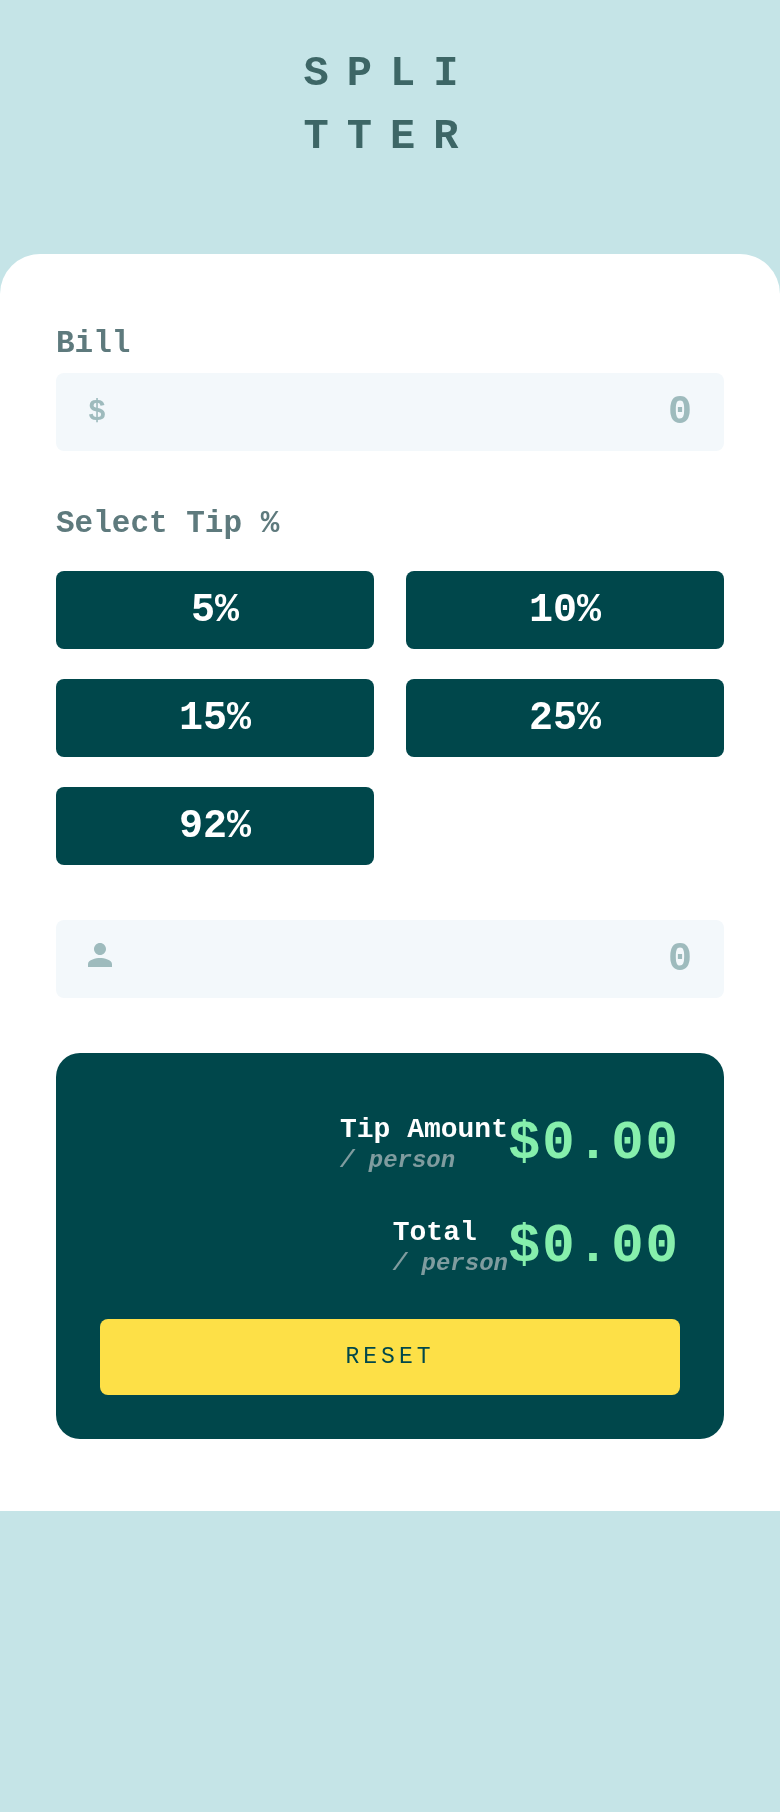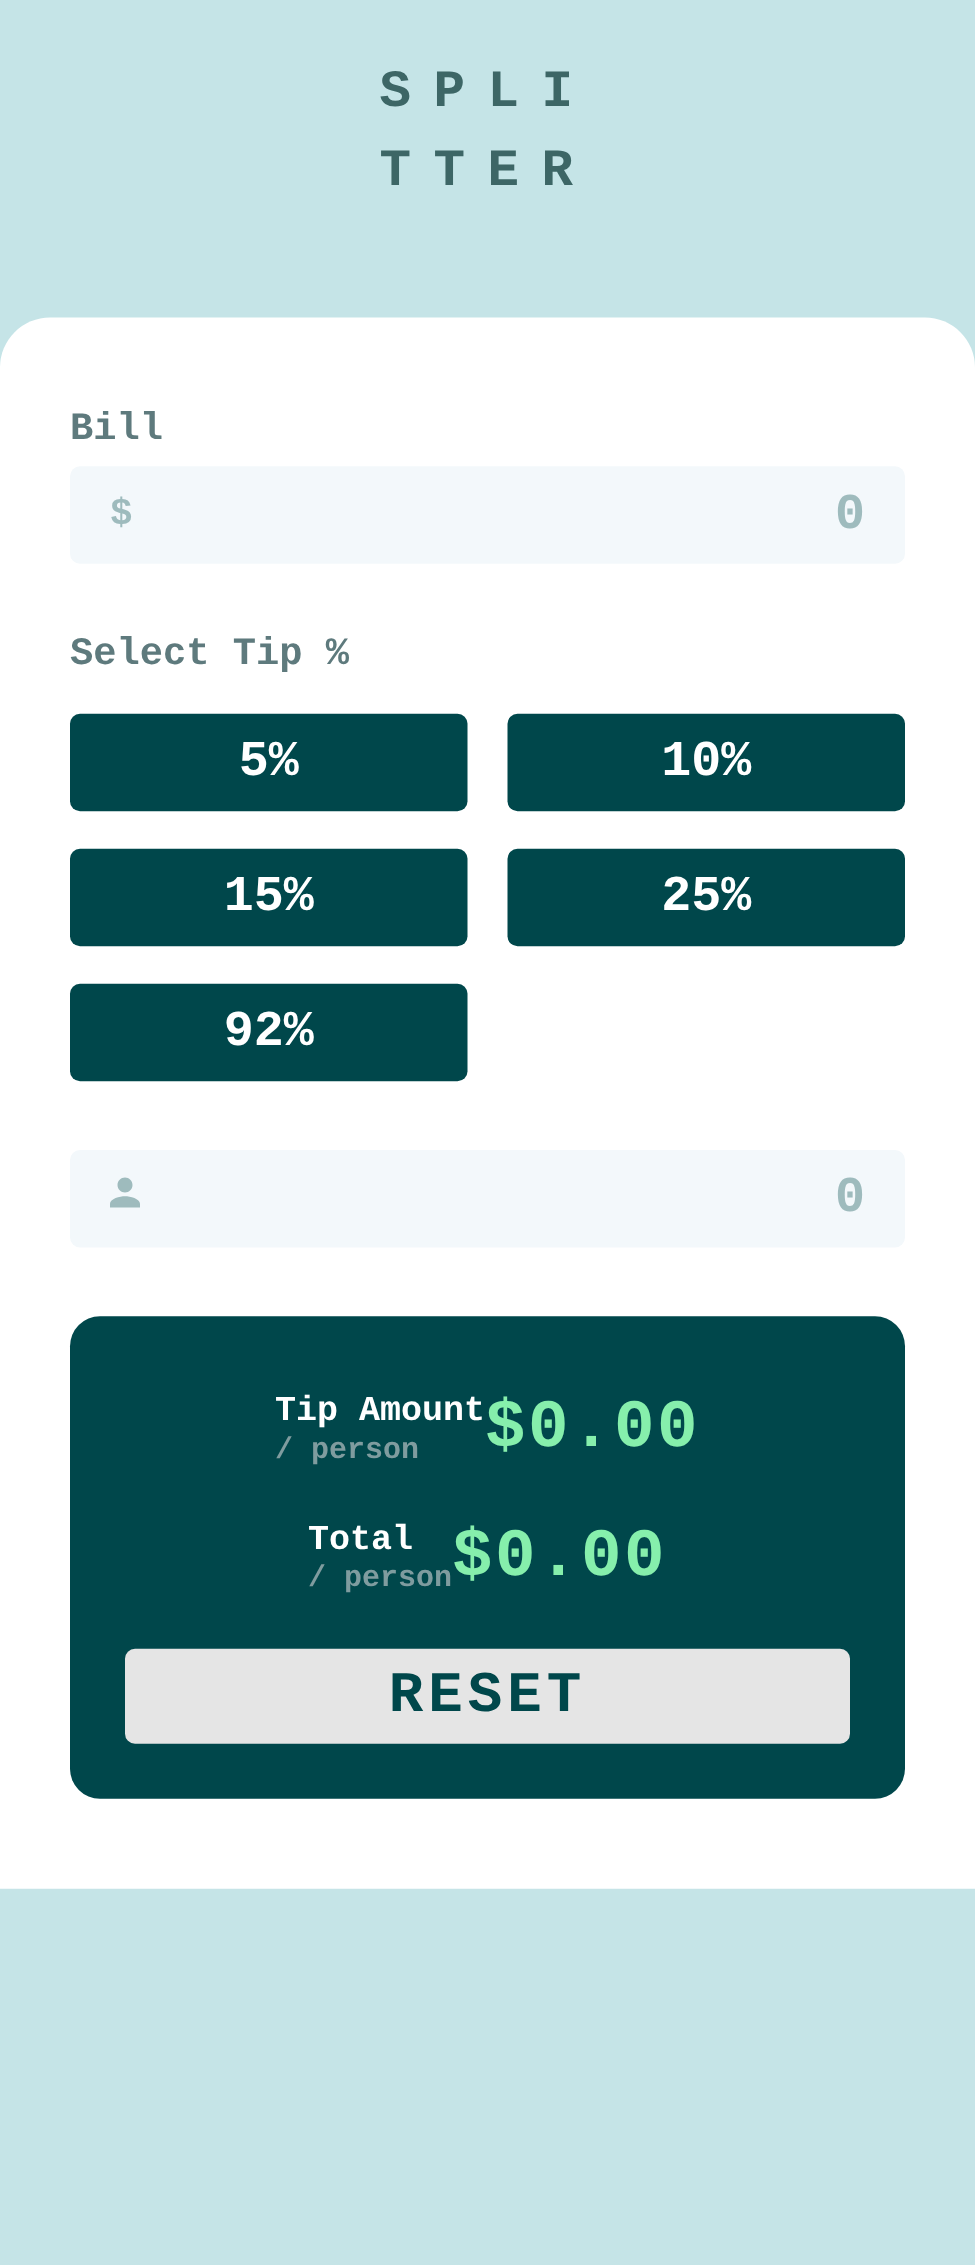--- a/index.html
+++ b/index.html
@@ -109,7 +109,7 @@
     }
     .result-row {
       display: flex;
-      justify-content: center;
+      justify-content: flex-end;
       align-items: center;
       margin-bottom: 42px;
     }

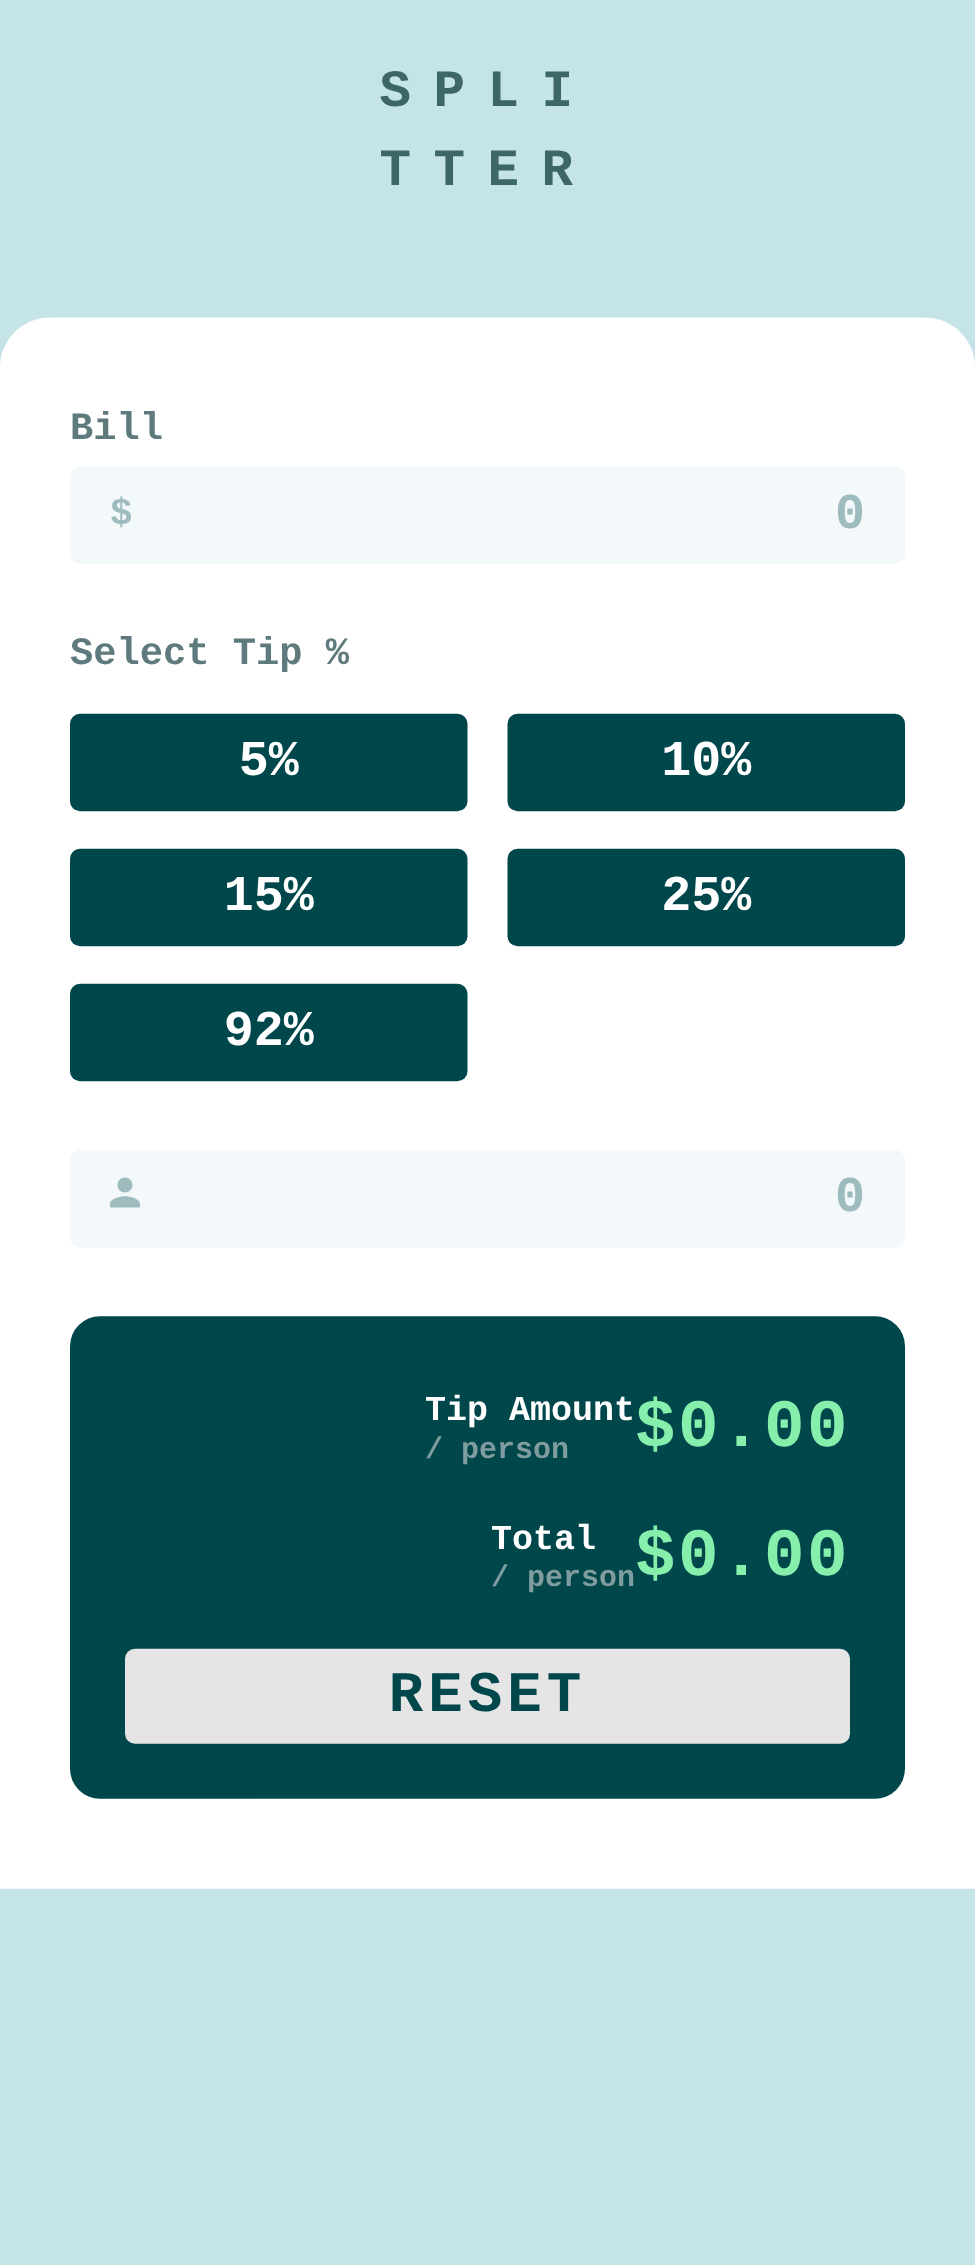--- a/index.html
+++ b/index.html
@@ -121,6 +121,7 @@
       color: #7f9c9f;
       font-size: 24px;
       margin-top: 2px;
+      font-style: italic;
     }
     .result-value {
       color: #86efac;

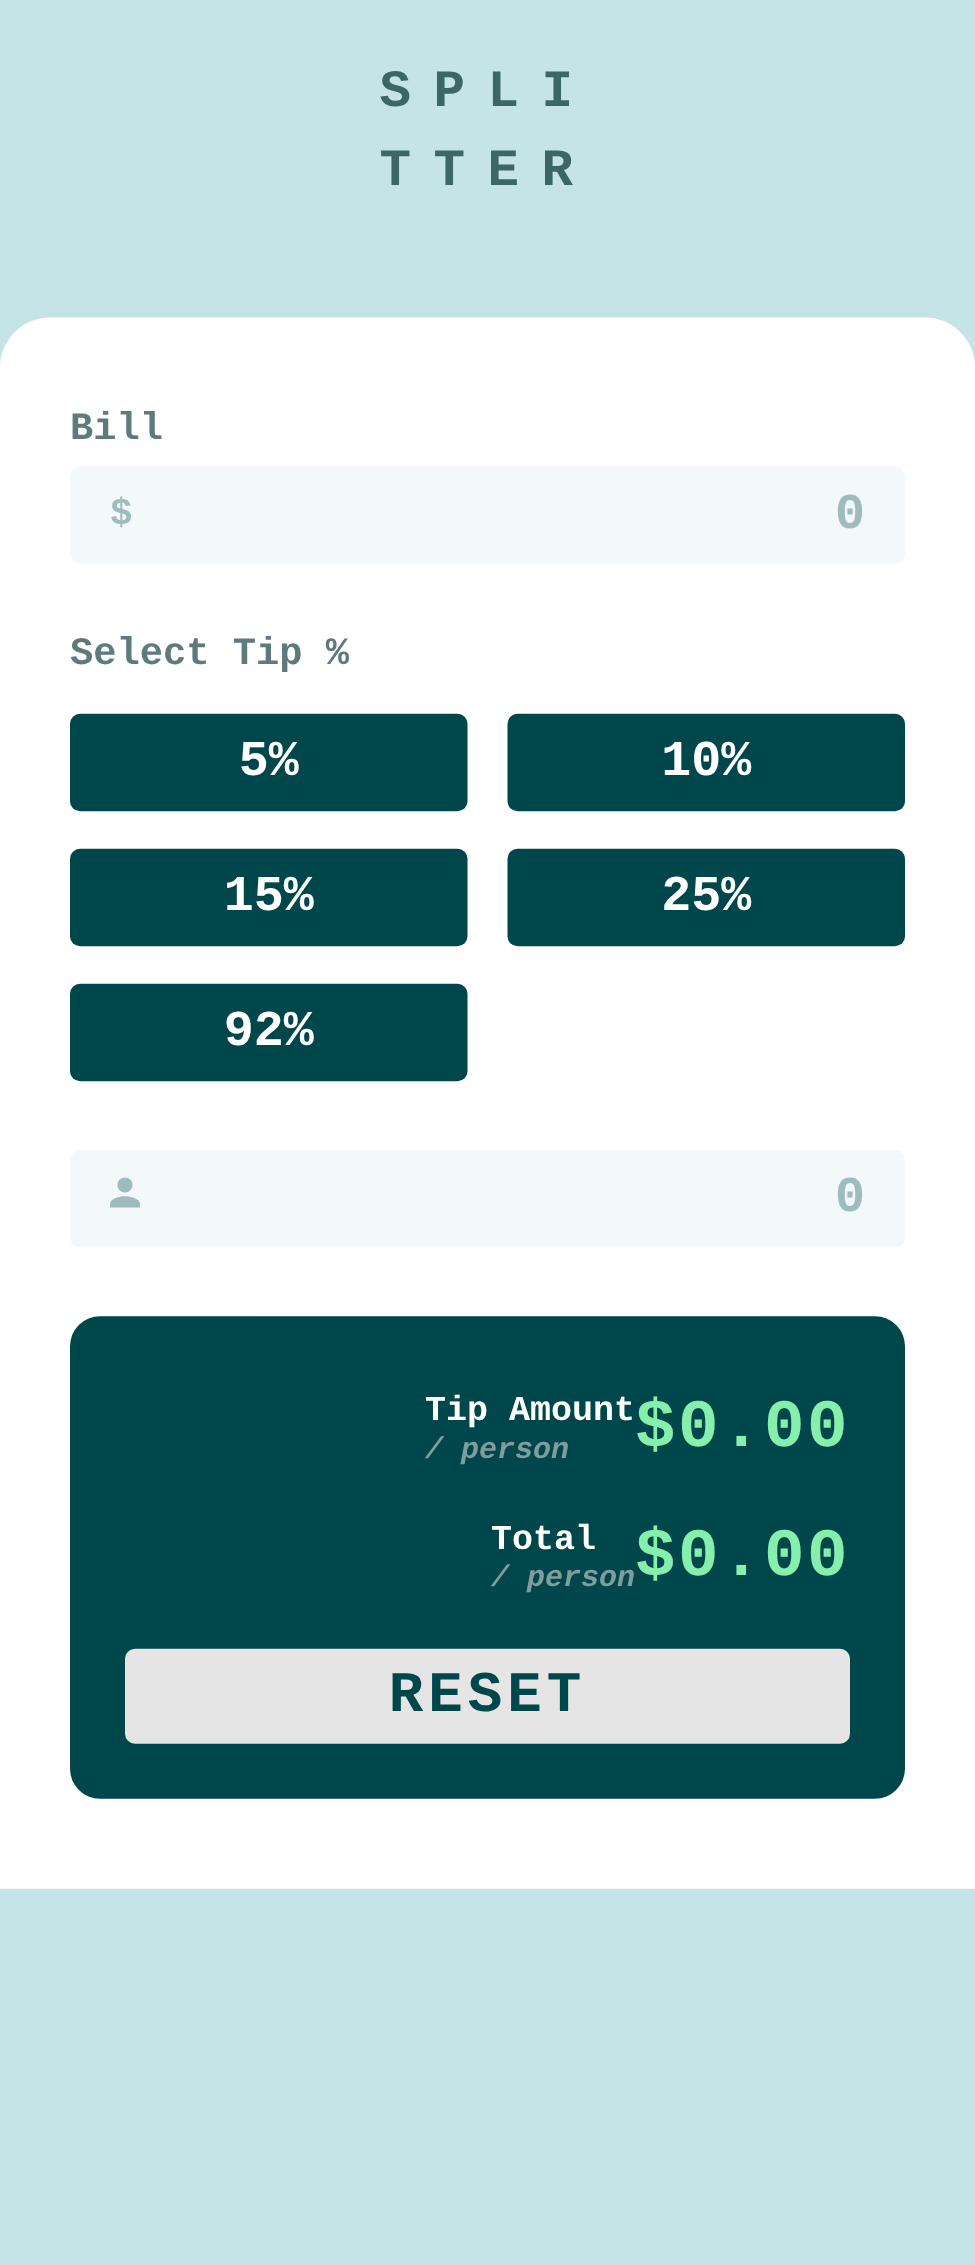--- a/index.html
+++ b/index.html
@@ -130,16 +130,16 @@
     }
     .reset-btn {
       width: 100%;
-      background: #e5e5e5;
+      background: #fde047;
       color: #00474b;
       border: none;
       border-radius: 8px;
-      font-size: 46px;
+      font-size: 23px;
       height: 76px;
       letter-spacing: 4px;
       cursor: pointer;
       font-family: 'Courier New', monospace;
-      font-weight: 700;
+      font-weight: 400;
     }
   </style>
 </head>

